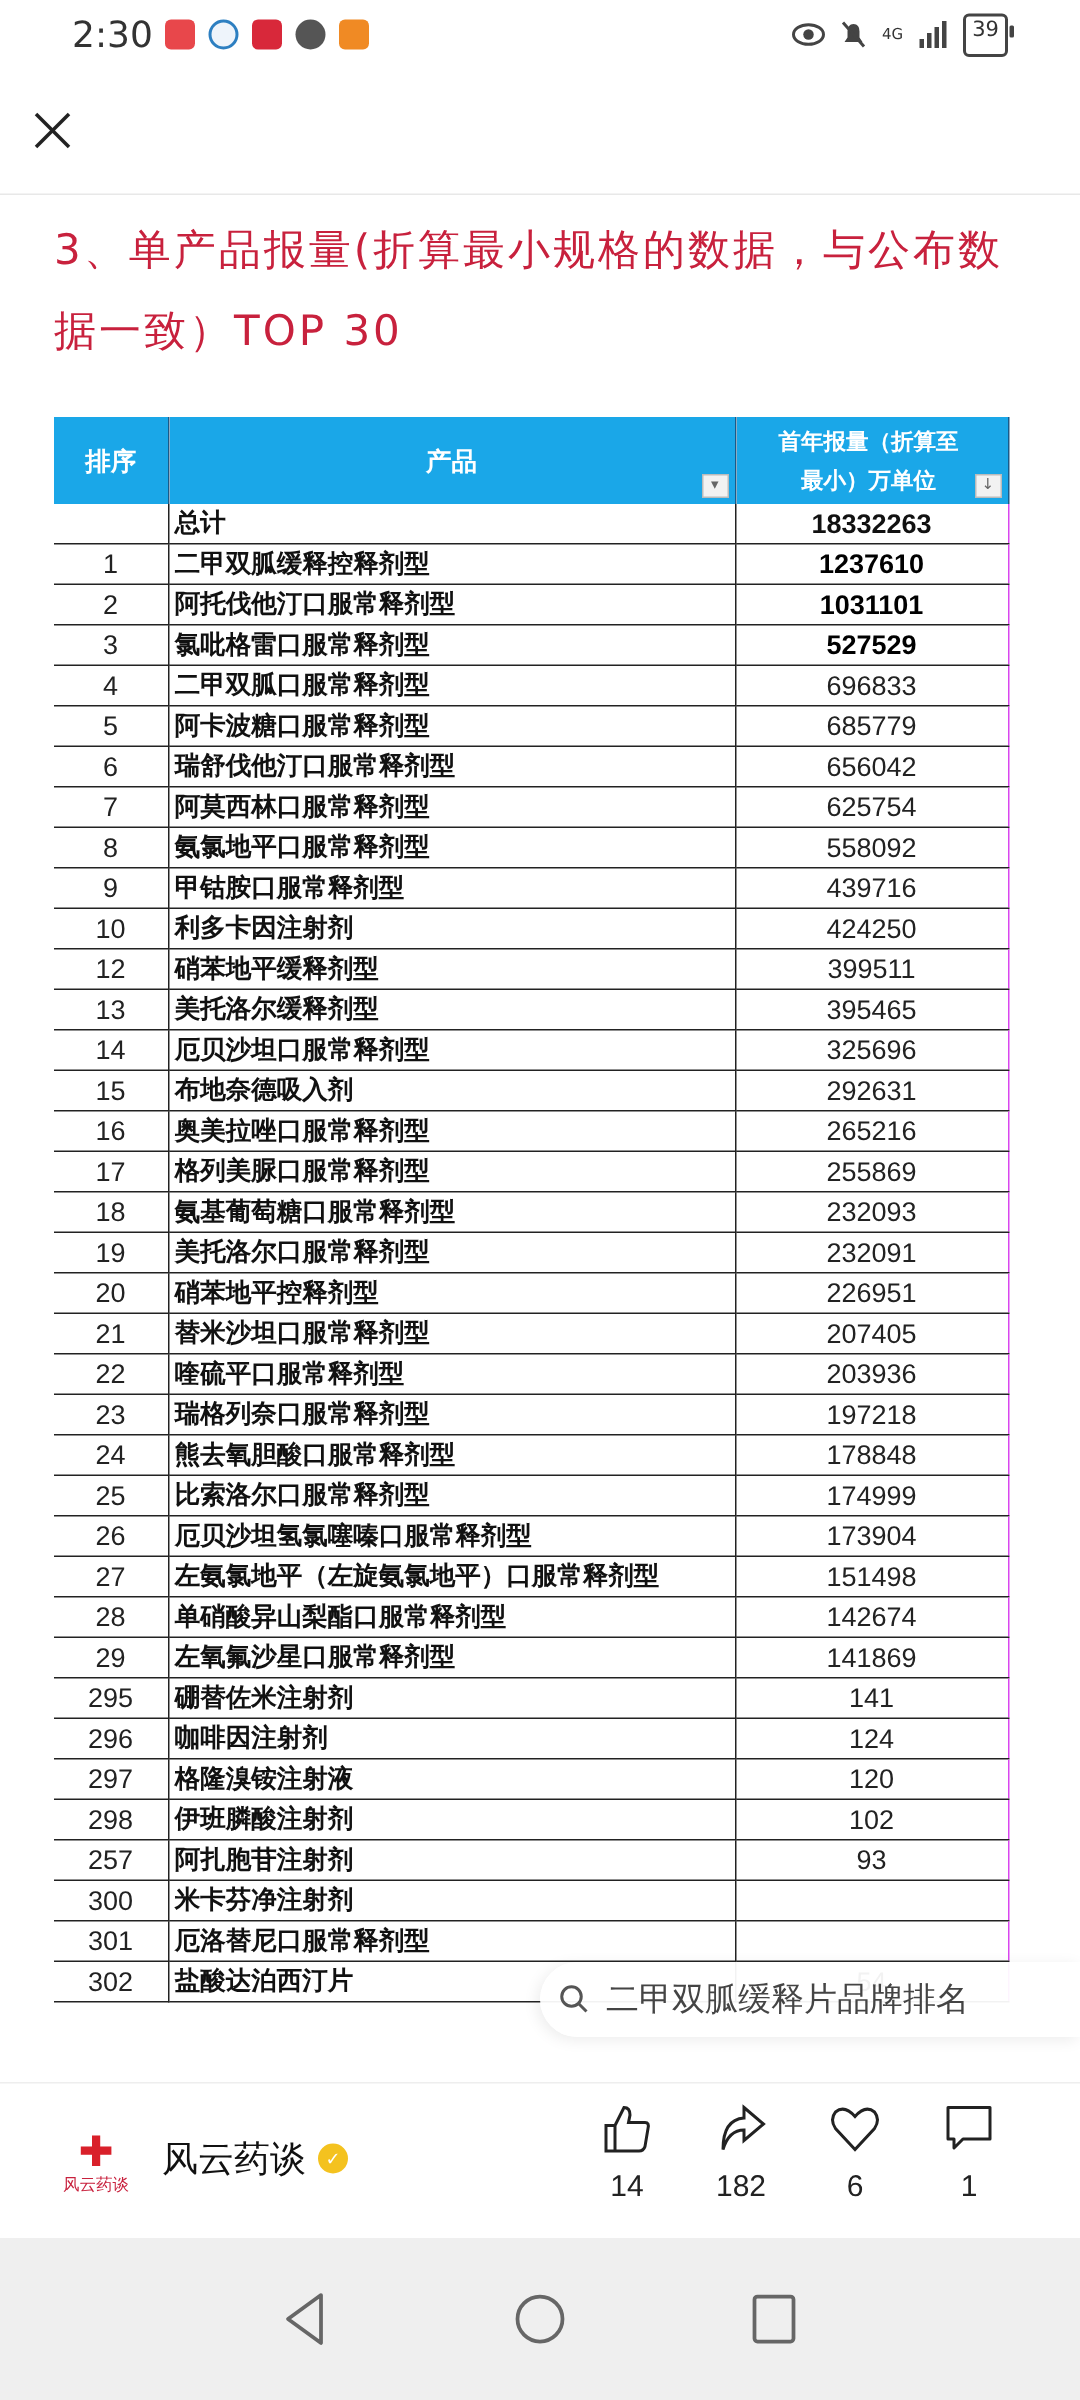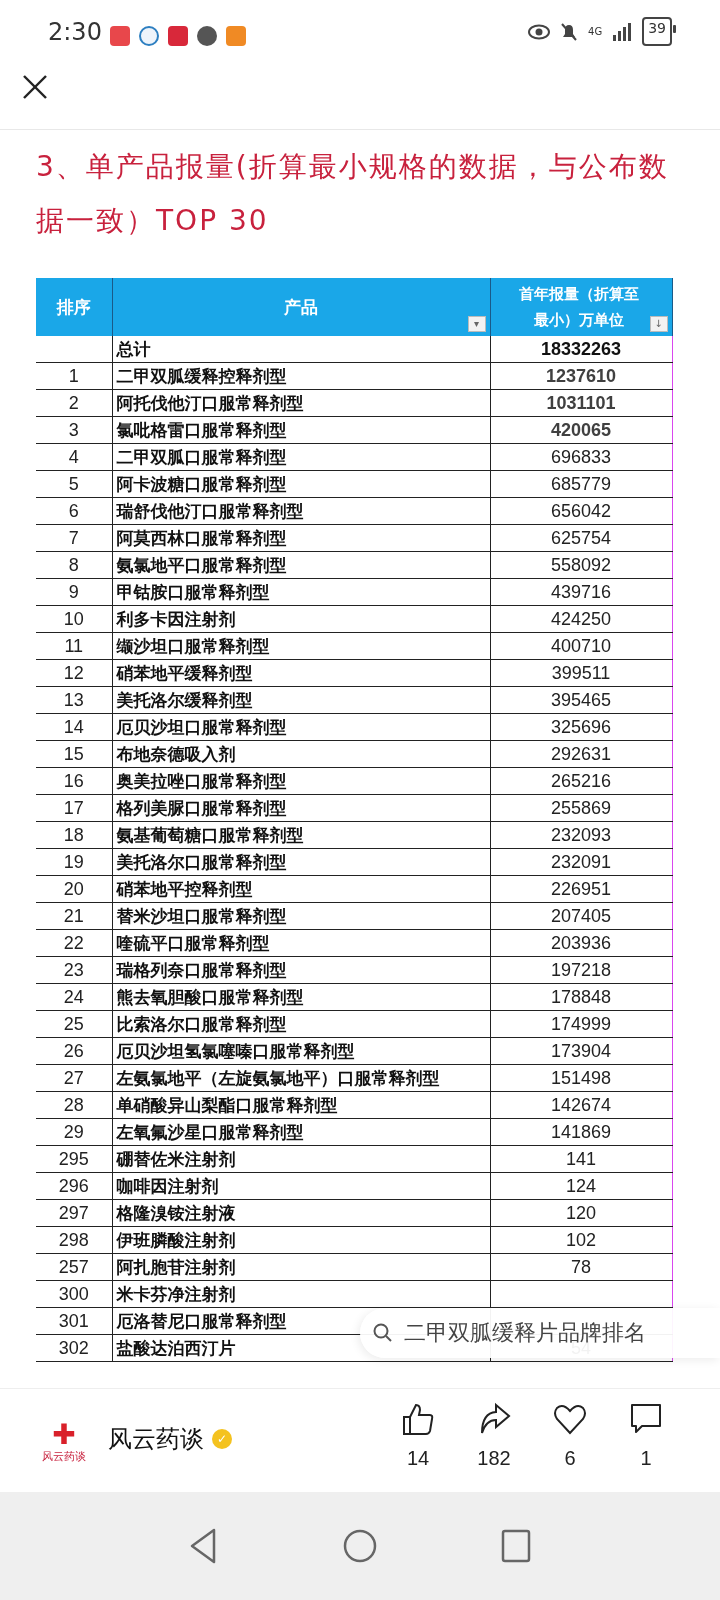--- a/index.html
+++ b/index.html
@@ -4,7 +4,7 @@
 <style>
   * { box-sizing: border-box; margin: 0; padding: 0; }
   html, body { width: 720px; height: 1600px; overflow: hidden; background: #ffffff; font-family: "DejaVu Sans", "Liberation Sans", sans-serif; color: #111; }
-  .statusbar { position: absolute; top: 0; left: 0; width: 720px; height: 46px; display: flex; align-items: flex-end; padding: 0 48px; }
+  .statusbar { position: absolute; top: 0; left: 0; width: 720px; height: 46px; display: flex; align-items: center; padding: 0 48px; }
   .status-time { font-size: 24px; color: #333; margin-right: 8px; }
   .notif-icons { display: flex; gap: 9px; align-items: center; }
   .notif { width: 20px; height: 20px; border-radius: 4px; }

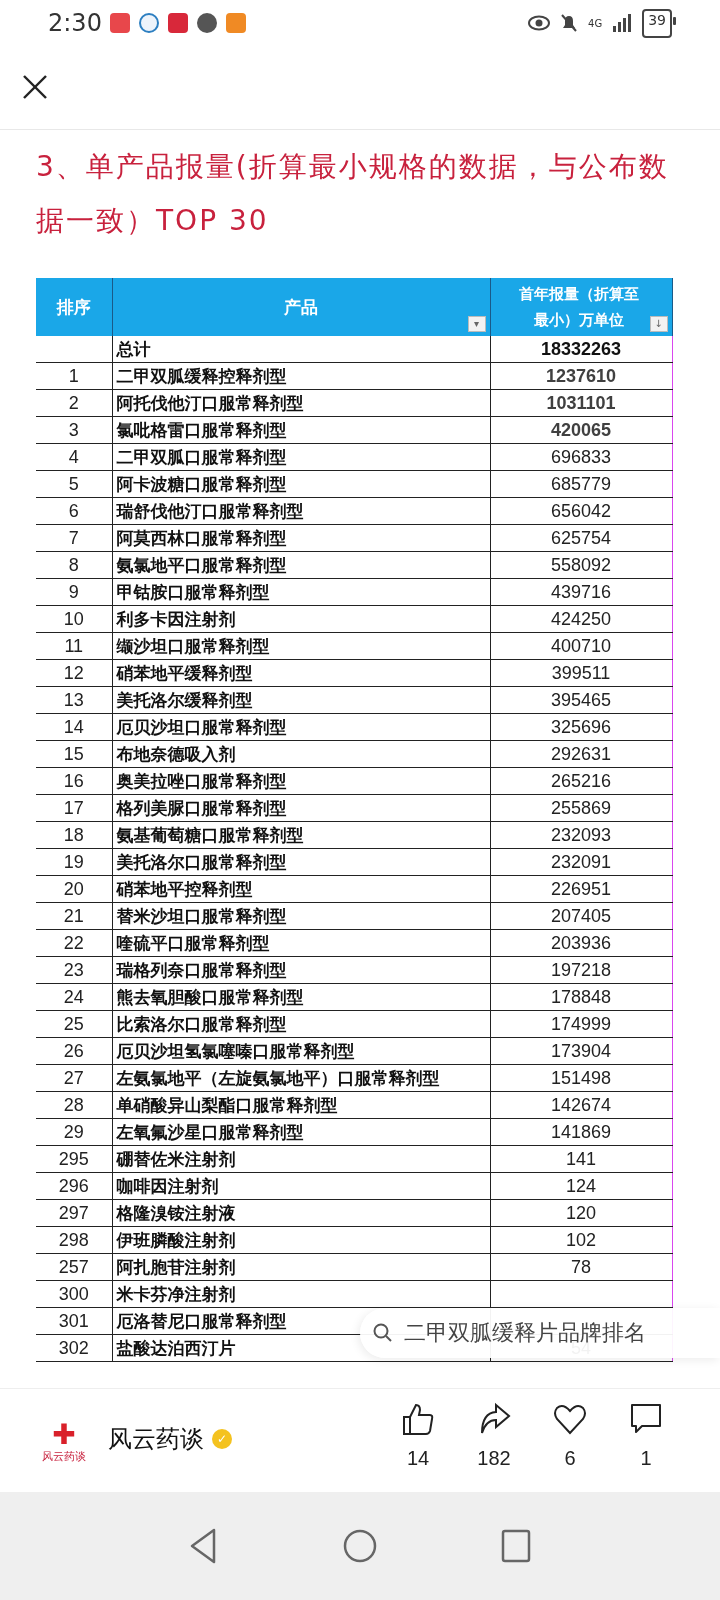--- a/index.html
+++ b/index.html
@@ -27,7 +27,7 @@
   td.rank { text-align: center; color: #222; border-right: 1px solid #222; font-family: "Liberation Sans", sans-serif; font-size: 18px; }
   td.prod { font-weight: bold; padding-left: 4px; border-right: 1px solid #222; color: #111; }
   td.val { text-align: center; font-family: "Liberation Sans", sans-serif; font-size: 18px; color: #222; }
-  td.val.top { color: #404040; font-weight: bold; }
+  td.val.top { color: #000000; font-weight: bold; }
   td.val.total { font-weight: bold; color: #111; }
   tr.total-row td { border-bottom: 1px solid #222; }
   table { border-right: 1px solid #d946ef; }

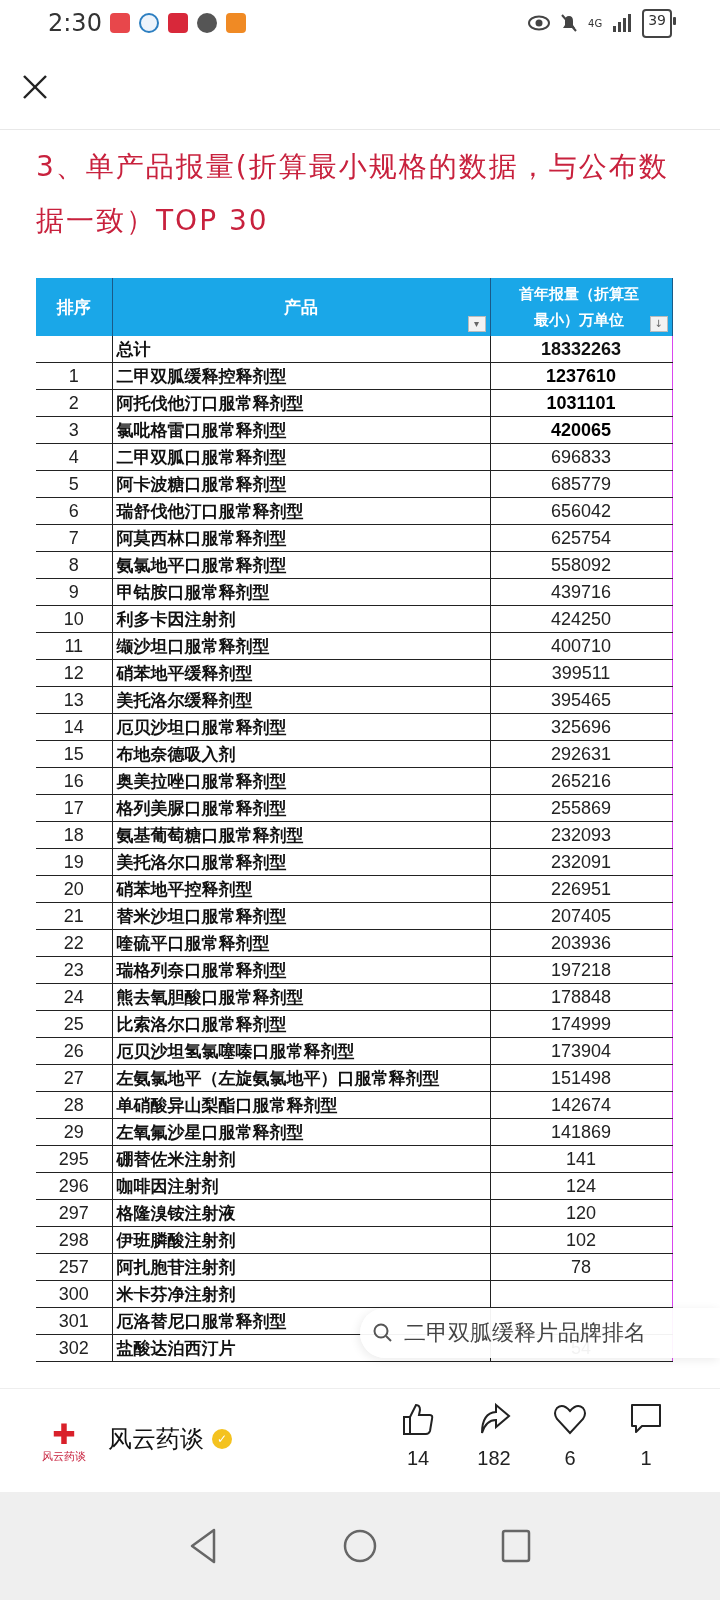--- a/index.html
+++ b/index.html
@@ -130,7 +130,7 @@
         <tr>
           <td class="rank">3</td>
           <td class="prod">氯吡格雷口服常释剂型</td>
-          <td class="val top">420065</td>
+          <td class="val top">527529</td>
         </tr>
         <tr>
           <td class="rank">4</td>

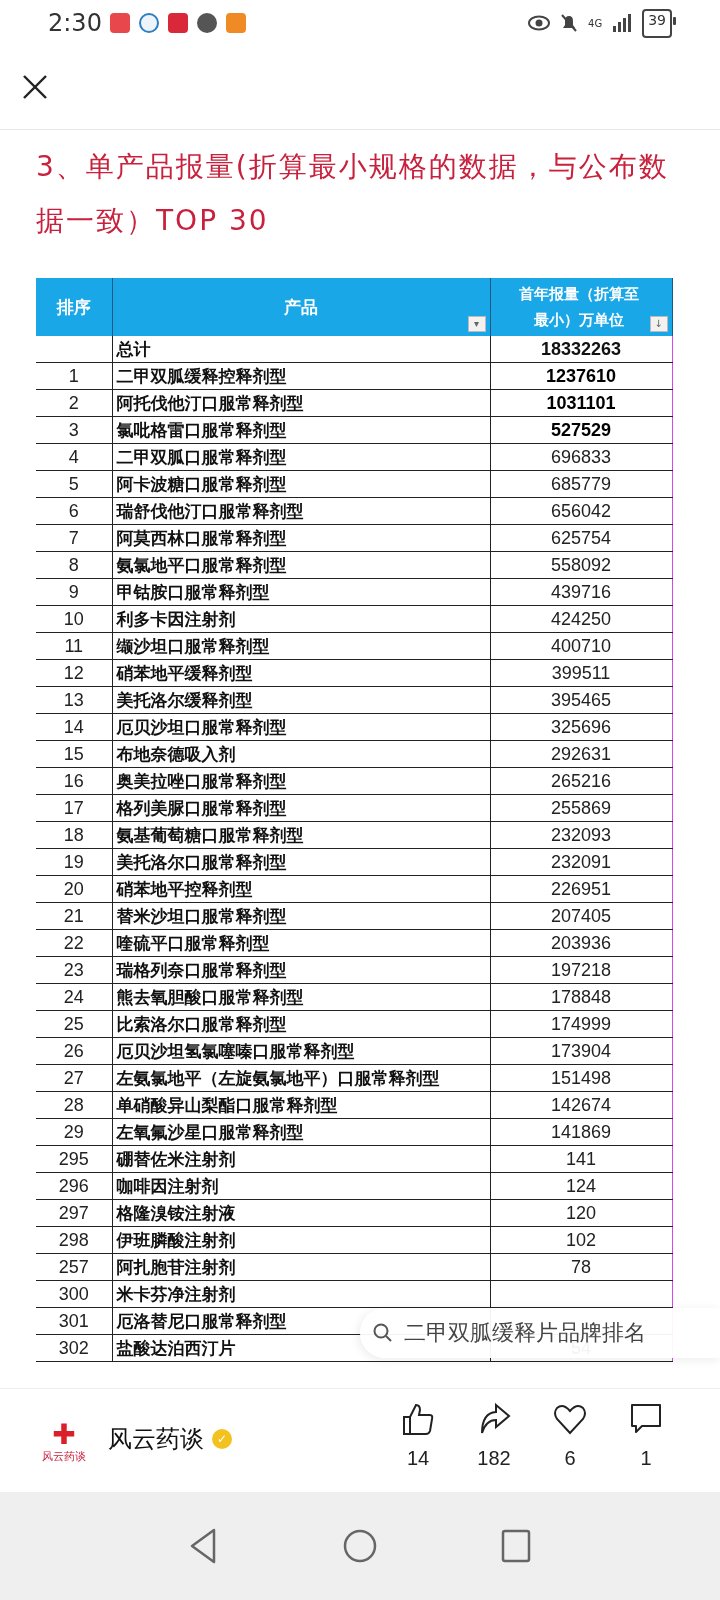--- a/index.html
+++ b/index.html
@@ -168,11 +168,6 @@
           <td class="val">424250</td>
         </tr>
         <tr>
-          <td class="rank">11</td>
-          <td class="prod">缬沙坦口服常释剂型</td>
-          <td class="val">400710</td>
-        </tr>
-        <tr>
           <td class="rank">12</td>
           <td class="prod">硝苯地平缓释剂型</td>
           <td class="val">399511</td>

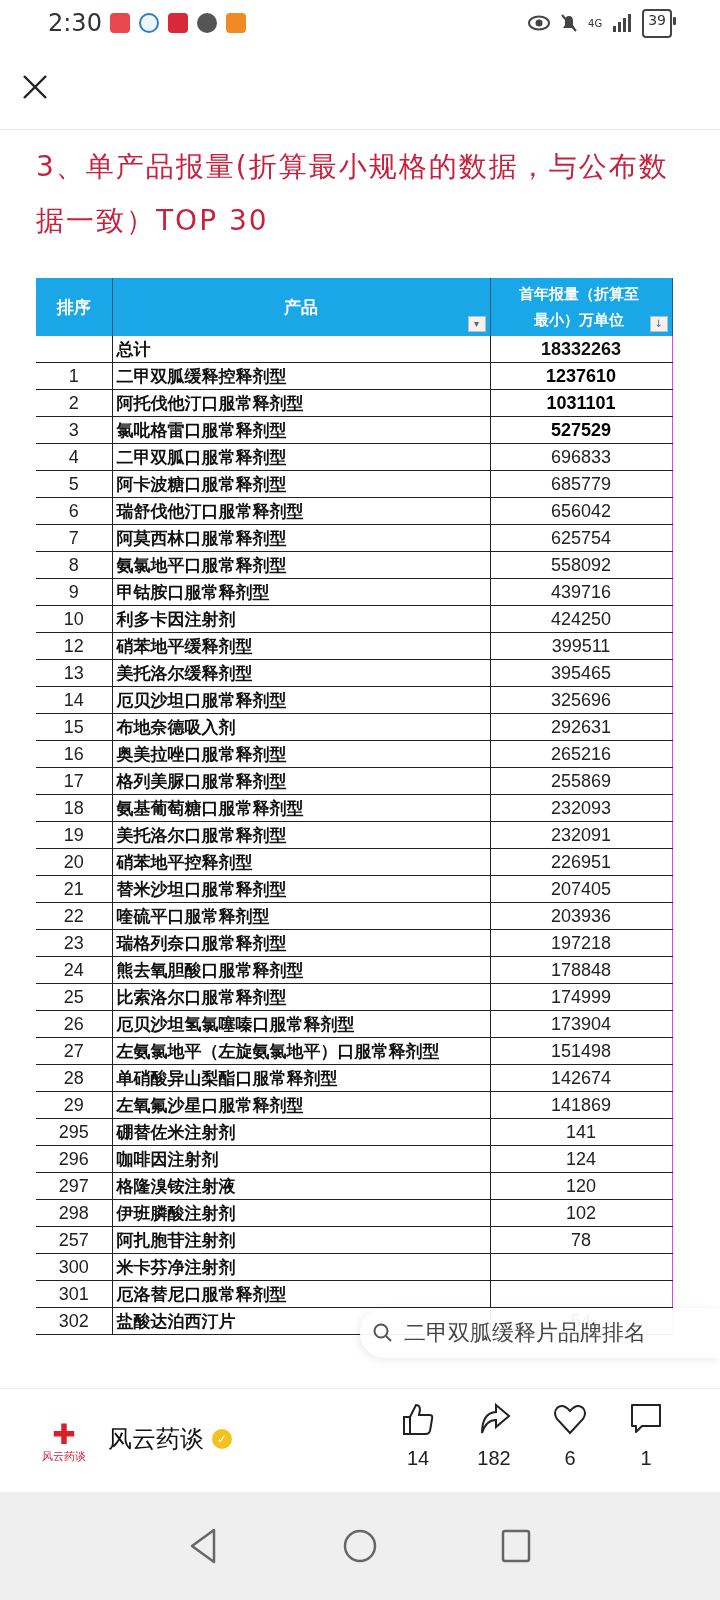--- a/index.html
+++ b/index.html
@@ -280,7 +280,7 @@
         <tr>
           <td class="rank">257</td>
           <td class="prod">阿扎胞苷注射剂</td>
-          <td class="val">78</td>
+          <td class="val">93</td>
         </tr>
         <tr>
           <td class="rank">300</td>

